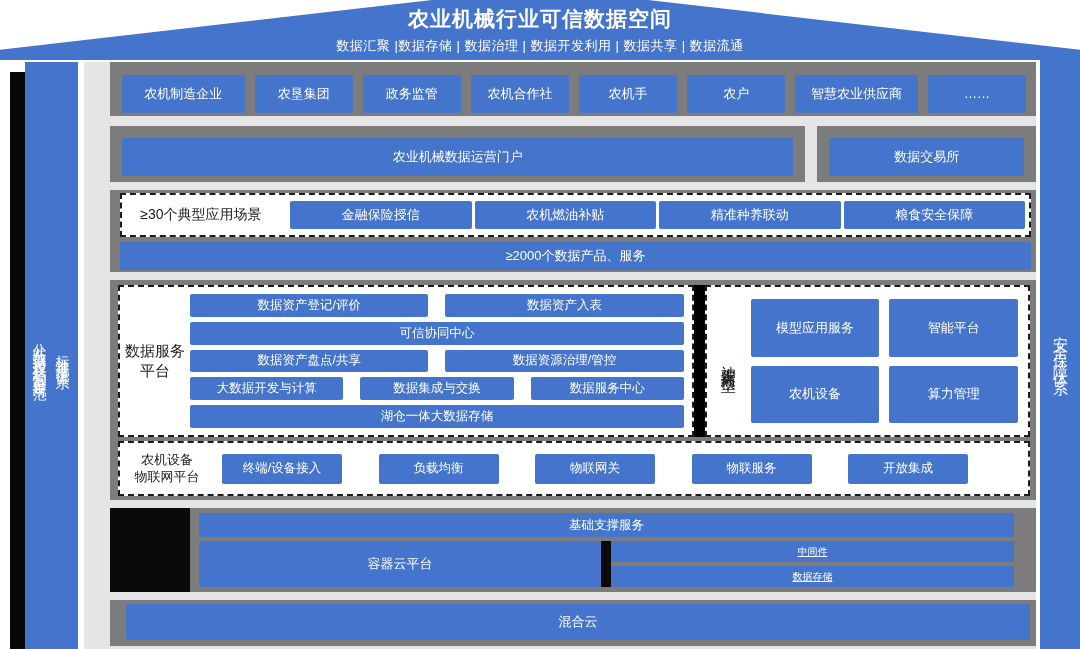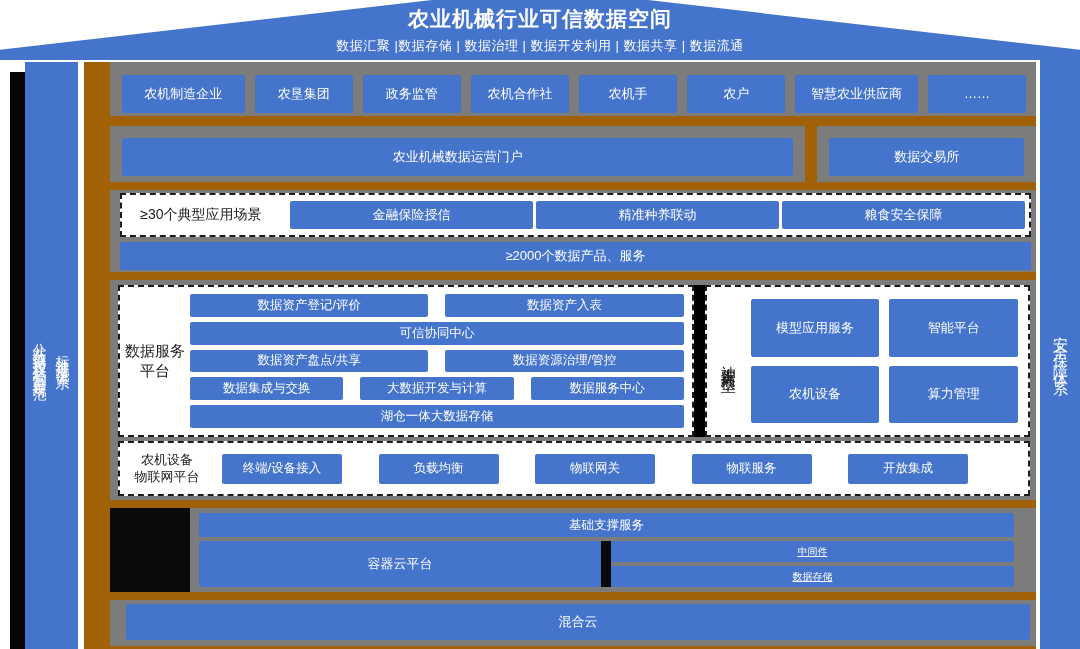--- a/index.html
+++ b/index.html
@@ -36,7 +36,7 @@
   
   .central {
     position:absolute; left:84px; top:62px; width:952px; height:587px;
-    background:#a16207; padding-left:26px;
+    background:#e5e5e5; padding-left:26px;
     display:flex; flex-direction:column;
   }
   .section { background:#7c7c7c; }

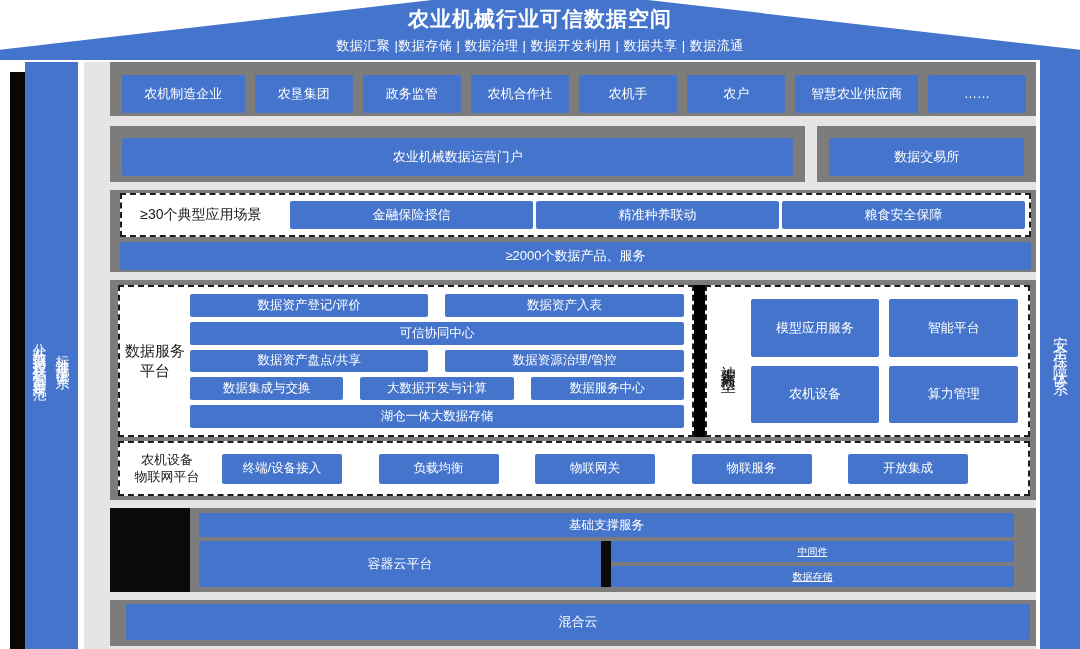--- a/index.html
+++ b/index.html
@@ -151,6 +151,7 @@
       <div class="scen-label">≥30个典型应用场景</div>
       <div class="scen-boxes">
         <div class="bluebox">金融保险授信</div>
+        <div class="bluebox">农机燃油补贴</div>
         <div class="bluebox">精准种养联动</div>
         <div class="bluebox">粮食安全保障</div>
       </div>

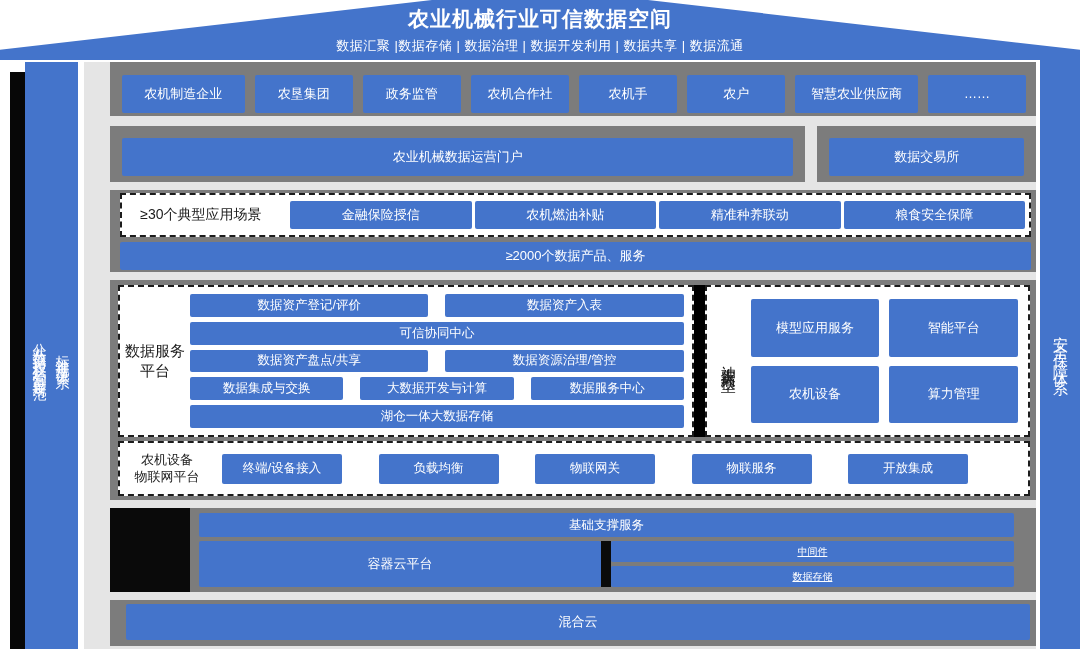--- a/index.html
+++ b/index.html
@@ -177,8 +177,8 @@
             <div class="bluebox">数据资源治理/管控</div>
           </div>
           <div class="dsp-row">
+            <div class="bluebox">大数据开发与计算</div>
             <div class="bluebox">数据集成与交换</div>
-            <div class="bluebox">大数据开发与计算</div>
             <div class="bluebox">数据服务中心</div>
           </div>
           <div class="dsp-row">

